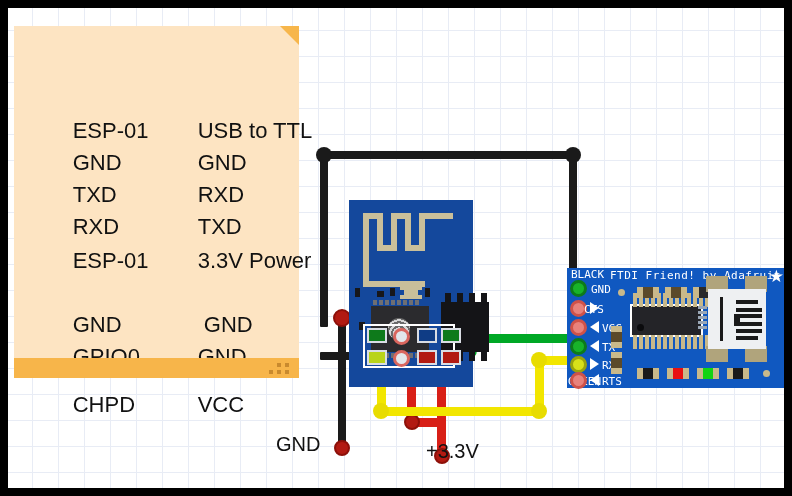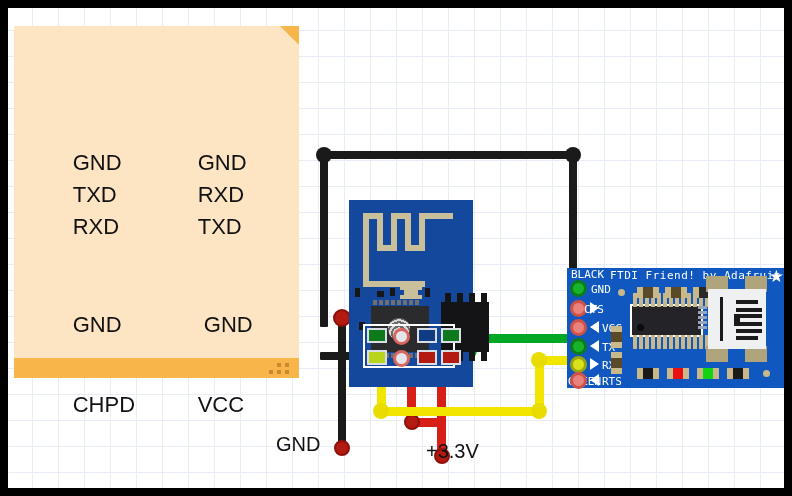--- a/index.html
+++ b/index.html
@@ -139,6 +139,9 @@
   <div id="note" class="abs">
     <div id="note-fold" class="abs"></div>
 
+    <div class="note-row" style="top:66px">
+      <span class="c1">ESP-01</span><span class="c2">USB to TTL</span>
+    </div>
     <div class="note-row" style="top:98px">
       <span class="c1">GND</span><span class="c2">GND</span>
     </div>

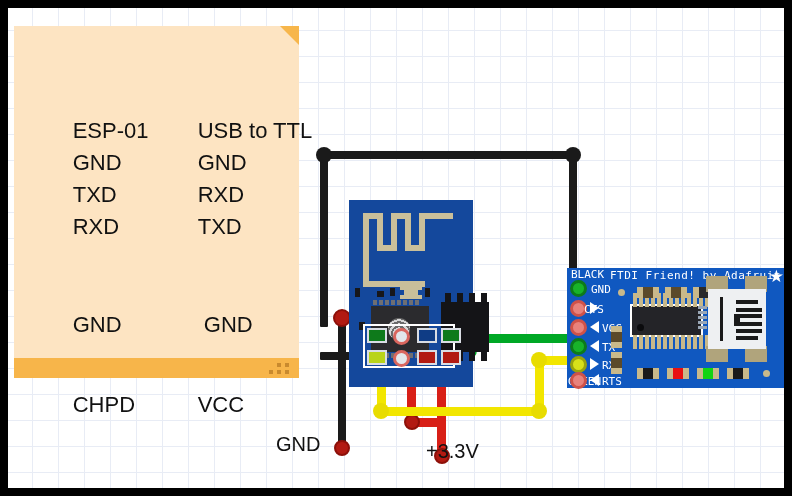--- a/index.html
+++ b/index.html
@@ -153,6 +153,9 @@
     </div>
     <div class="note-row" style="top:194px">
       <span class="c1"></span><span class="c2"></span>
+    </div>
+    <div class="note-row" style="top:196px">
+      <span class="c1">ESP-01</span><span class="c2">3.3V Power</span>
     </div>
     <div class="note-row" style="top:260px">
       <span class="c1">GND</span><span class="c2"> GND</span>

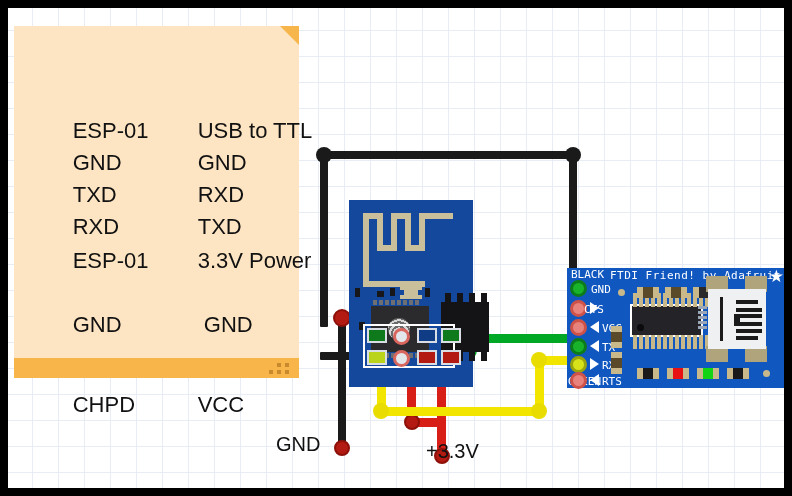--- a/index.html
+++ b/index.html
@@ -159,6 +159,9 @@
     </div>
     <div class="note-row" style="top:260px">
       <span class="c1">GND</span><span class="c2"> GND</span>
+    </div>
+    <div class="note-row" style="top:292px">
+      <span class="c1">GPIO0</span><span class="c2">GND</span>
     </div>
     <div class="note-row" style="top:340px">
       <span class="c1">CHPD</span><span class="c2">VCC</span>

